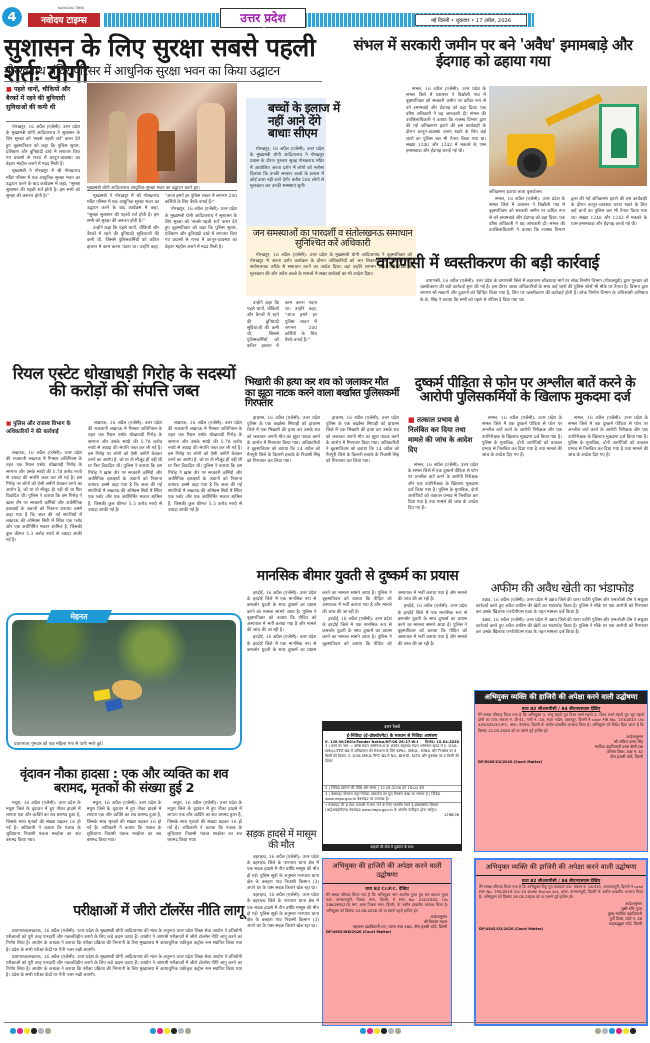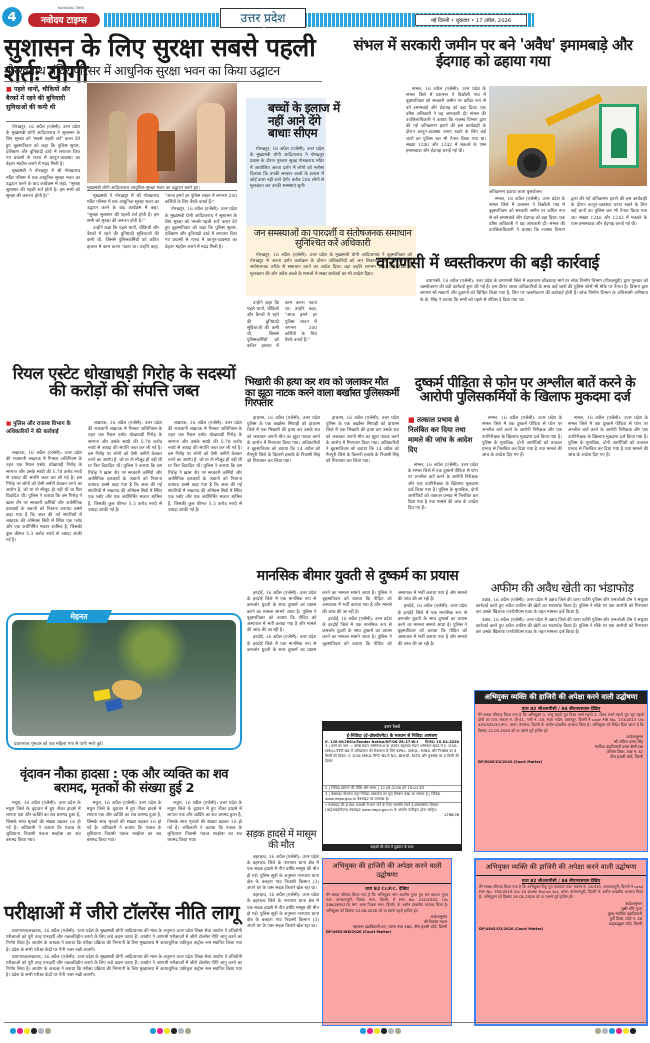--- a/index.html
+++ b/index.html
@@ -17,7 +17,7 @@
   
   .masthead { top: 4px; left: 0; width: 650px; height: 26px; }
   .page-num { left: 2px; top: 3px; width: 20px; height: 20px; border-radius: 50%; background: #1e9ad6; color: #fff; font-size: 13px; font-weight: bold; text-align: center; line-height: 20px; }
-  .paper-name { left: 28px; top: 9px; width: 72px; height: 14px; background: #c0272d; color: #fff; font-size: 9px; font-weight: bold; line-height: 14px; text-align: center; border-radius: 7px; }
+  .paper-name { left: 28px; top: 9px; width: 72px; height: 14px; background: #c0272d; color: #fff; font-size: 9px; font-weight: bold; line-height: 14px; text-align: center; }
   .paper-tag { left: 58px; top: 2px; font-size: 3px; color: #444; }
   .stripes { left: 104px; top: 9px; width: 430px; height: 14px; background: repeating-linear-gradient(90deg, #29a6df 0 3px, #fff 3px 4px); }
   .section-box { left: 220px; top: 4px; width: 86px; height: 20px; background: #fff; border: 1px solid #333; font-size: 12px; font-weight: normal; text-align: center; line-height: 18px; color: #0c4a6e; }

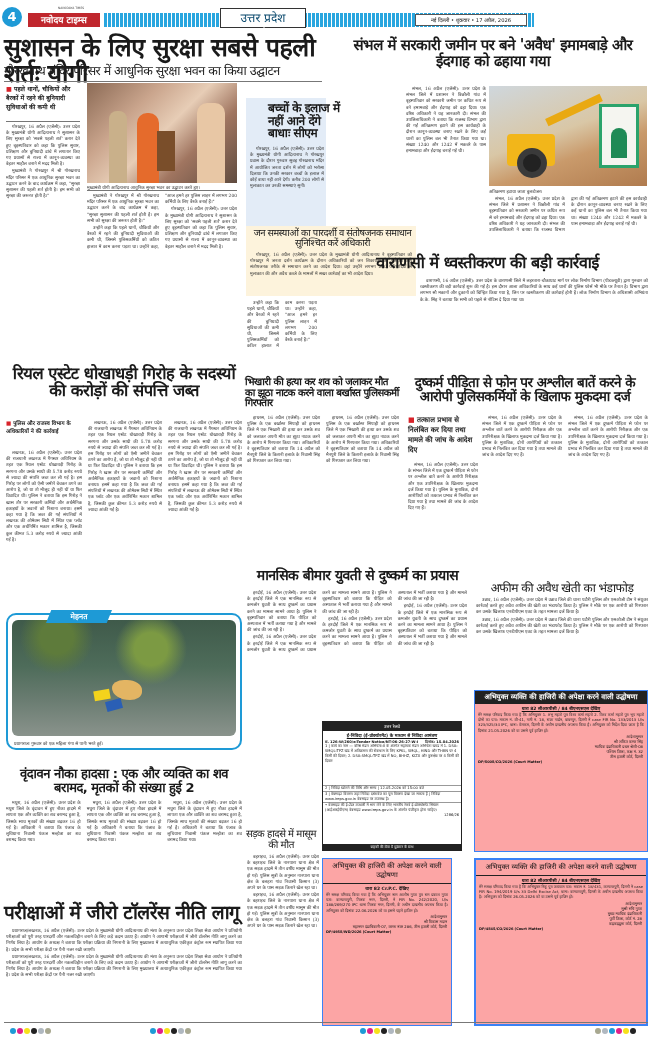--- a/index.html
+++ b/index.html
@@ -20,7 +20,7 @@
   .paper-name { left: 28px; top: 9px; width: 72px; height: 14px; background: #c0272d; color: #fff; font-size: 9px; font-weight: bold; line-height: 14px; text-align: center; }
   .paper-tag { left: 58px; top: 2px; font-size: 3px; color: #444; }
   .stripes { left: 104px; top: 9px; width: 430px; height: 14px; background: repeating-linear-gradient(90deg, #29a6df 0 3px, #fff 3px 4px); }
-  .section-box { left: 220px; top: 4px; width: 86px; height: 20px; background: #fff; border: 1px solid #333; font-size: 12px; font-weight: normal; text-align: center; line-height: 18px; color: #0c4a6e; }
+  .section-box { left: 220px; top: 4px; width: 86px; height: 20px; background: #fff; border: 1px solid #333; font-size: 12px; font-weight: bold; text-align: center; line-height: 18px; color: #a21caf; }
   .section-box::after { content: ""; position: absolute; left: 38px; bottom: -6px; border: 5px solid transparent; border-top-color: #fff; }
   .dateline { left: 415px; top: 10px; width: 112px; height: 12px; background: #fff; border: 1px solid #555; font-size: 5.2px; text-align: center; line-height: 10px; color: #222; }
 

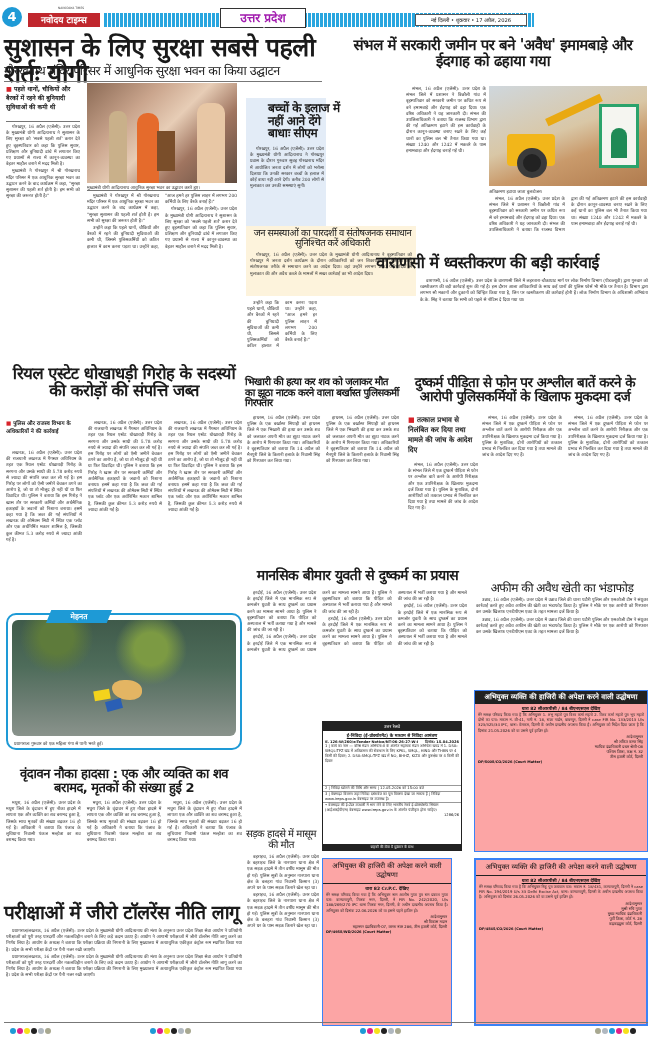--- a/index.html
+++ b/index.html
@@ -132,7 +132,7 @@
   </div>
 
 <div class="abs cream-box" style="left:246px;top:226px;width:170px;height:70px;"></div>
-<div class="abs hl jan-head">जन समस्याओं का पारदर्शी व संतोषजनक समाधान सुनिश्चित करें अधिकारी</div>
+<div class="abs hl jan-head">जन समस्याओं का पारदर्शी व संतोलखनऊ समाधान सुनिश्चित करें अधिकारी</div>
 <div class="abs body-txt" style="left:250px;top:252px;width:162px;height:42px;">
     <p>गोरखपुर, 16 अप्रैल (एजेंसी): उत्तर प्रदेश के मुख्यमंत्री योगी आदित्यनाथ ने बृहस्पतिवार को गोरखपुर में जनता दर्शन कार्यक्रम के दौरान अधिकारियों को जन शिकायतों का पारदर्शी और संतोषजनक तरीके से समाधान करने का आदेश दिया। वहां उन्होंने लगभग 200 फरियादियों से मुलाकात की और अवैध कब्जे के मामलों में सख्त कार्रवाई का भी आदेश दिया।</p>
   </div>

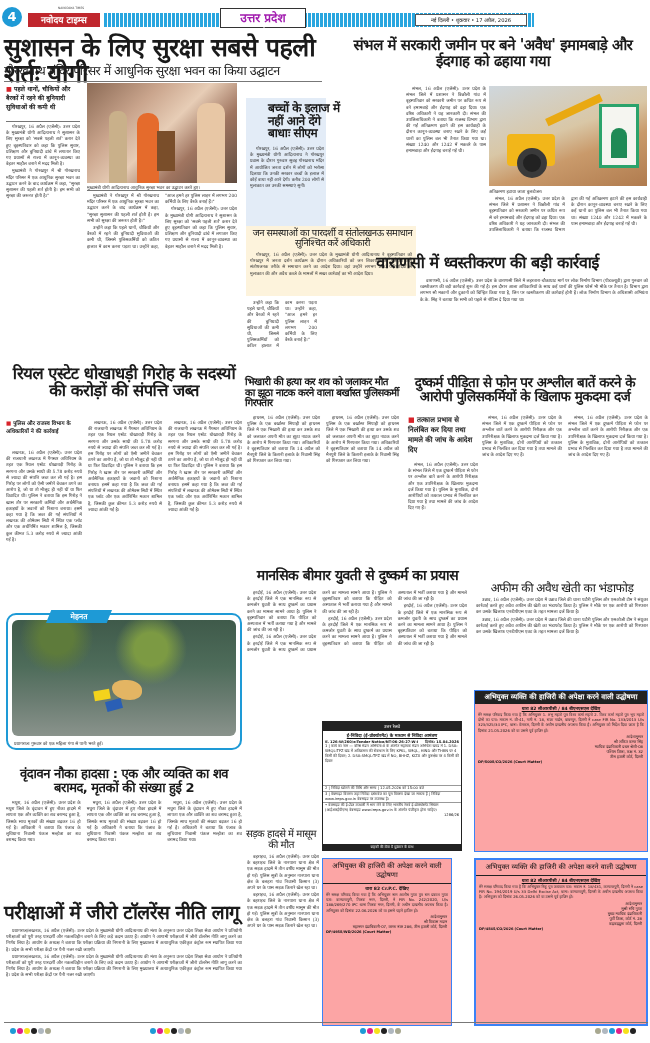--- a/index.html
+++ b/index.html
@@ -84,7 +84,7 @@
   .notice-ref { font-size: 3.5px; font-weight: bold; padding: 0 3px; }
 
   .sadak-head { left: 245px; top: 829px; width: 72px; font-size: 10px; font-weight: normal; text-align: center; }
-  .pariksha-head { left: 4px; top: 903px; width: 240px; font-size: 19px; text-align: left; }
+  .pariksha-head { left: 4px; top: 903px; width: 240px; font-size: 14px; text-align: right; }
 
   .reg-dots { display: flex; gap: 1px; }
   .reg-dots span { width: 6px; height: 6px; border-radius: 50%; display: block; }

